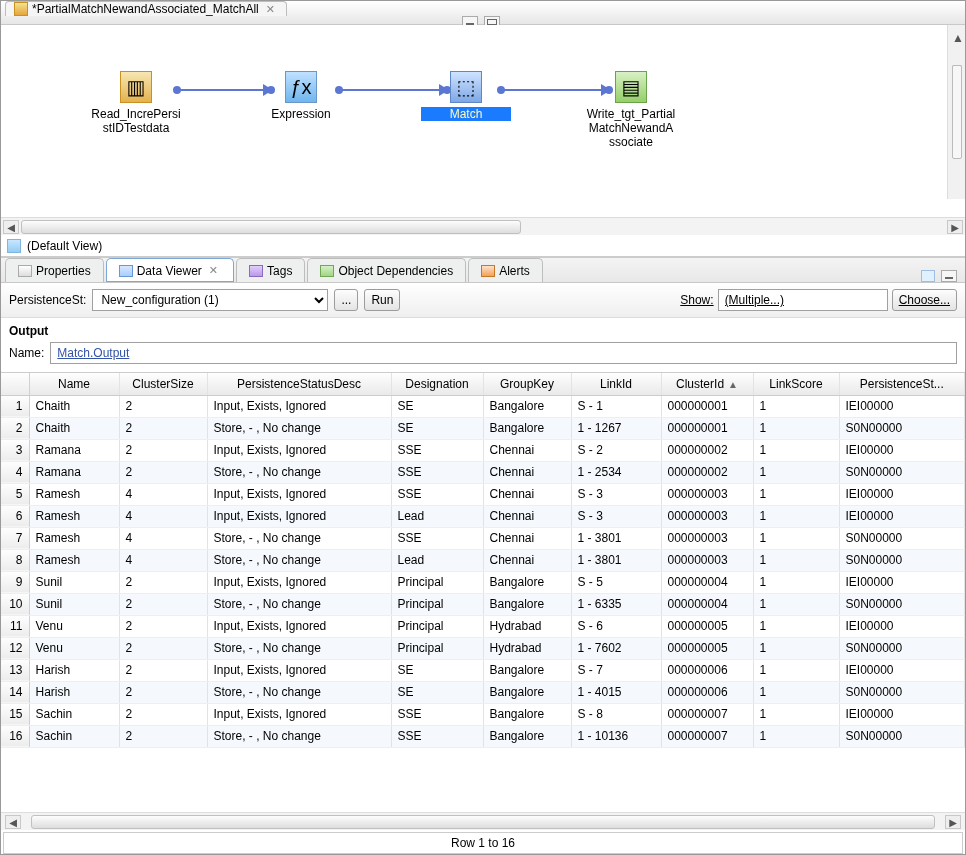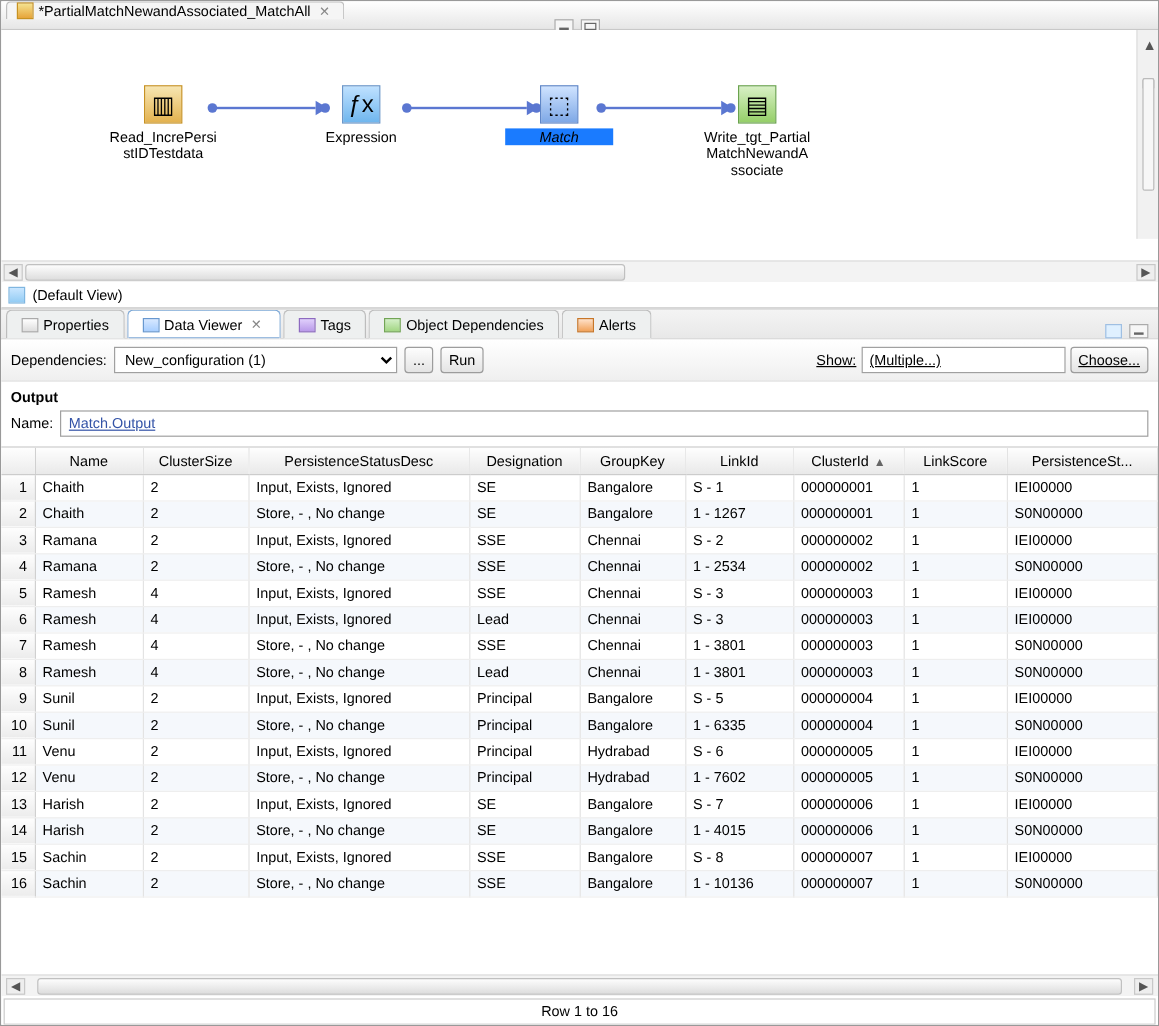--- a/index.html
+++ b/index.html
@@ -60,7 +60,7 @@
   .icon-match  { background: linear-gradient(#cfe3ff,#7ea8e6); border:1px solid #5e86c8;}
   .icon-target { background: linear-gradient(#d8f0c5,#95cf68); border:1px solid #6aa34e;}
   .node-label { font-size:12px; line-height:14px; word-break:break-word;}
-  .node-label.selected { background:#1a7bff; color:#000000; padding:0 2px;font-style:italic;}
+  .node-label.selected { background:#1a7bff; color:#fef9c3; padding:0 2px;}
   .link { position:absolute; height:2px; background:#5b77d1; }
   .link .dot-start,.link .dot-end { position:absolute; top:-3px; width:8px; height:8px; border-radius:50%; background:#5b77d1;}
   .link .dot-start{ left:-4px;} .link .dot-end{ right:-4px;}

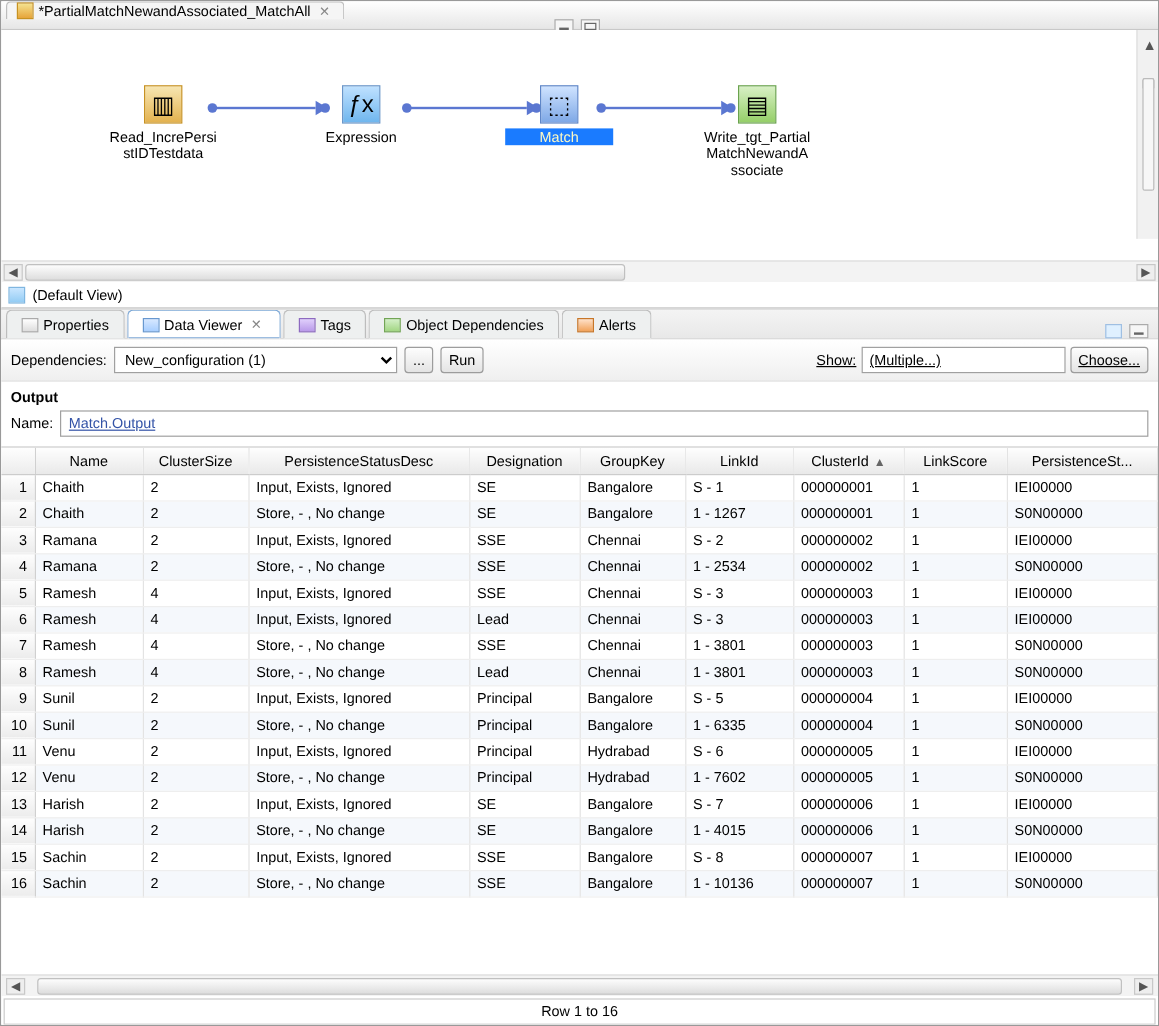--- a/index.html
+++ b/index.html
@@ -269,7 +269,7 @@
 
 <div class="viewer">
   <div class="config-bar">
-    <span>Dependencies:</span>
+    <span>PersistenceSt:</span>
     <select>
       <option id="cfg-opt">New_configuration (1)</option>
     </select>

